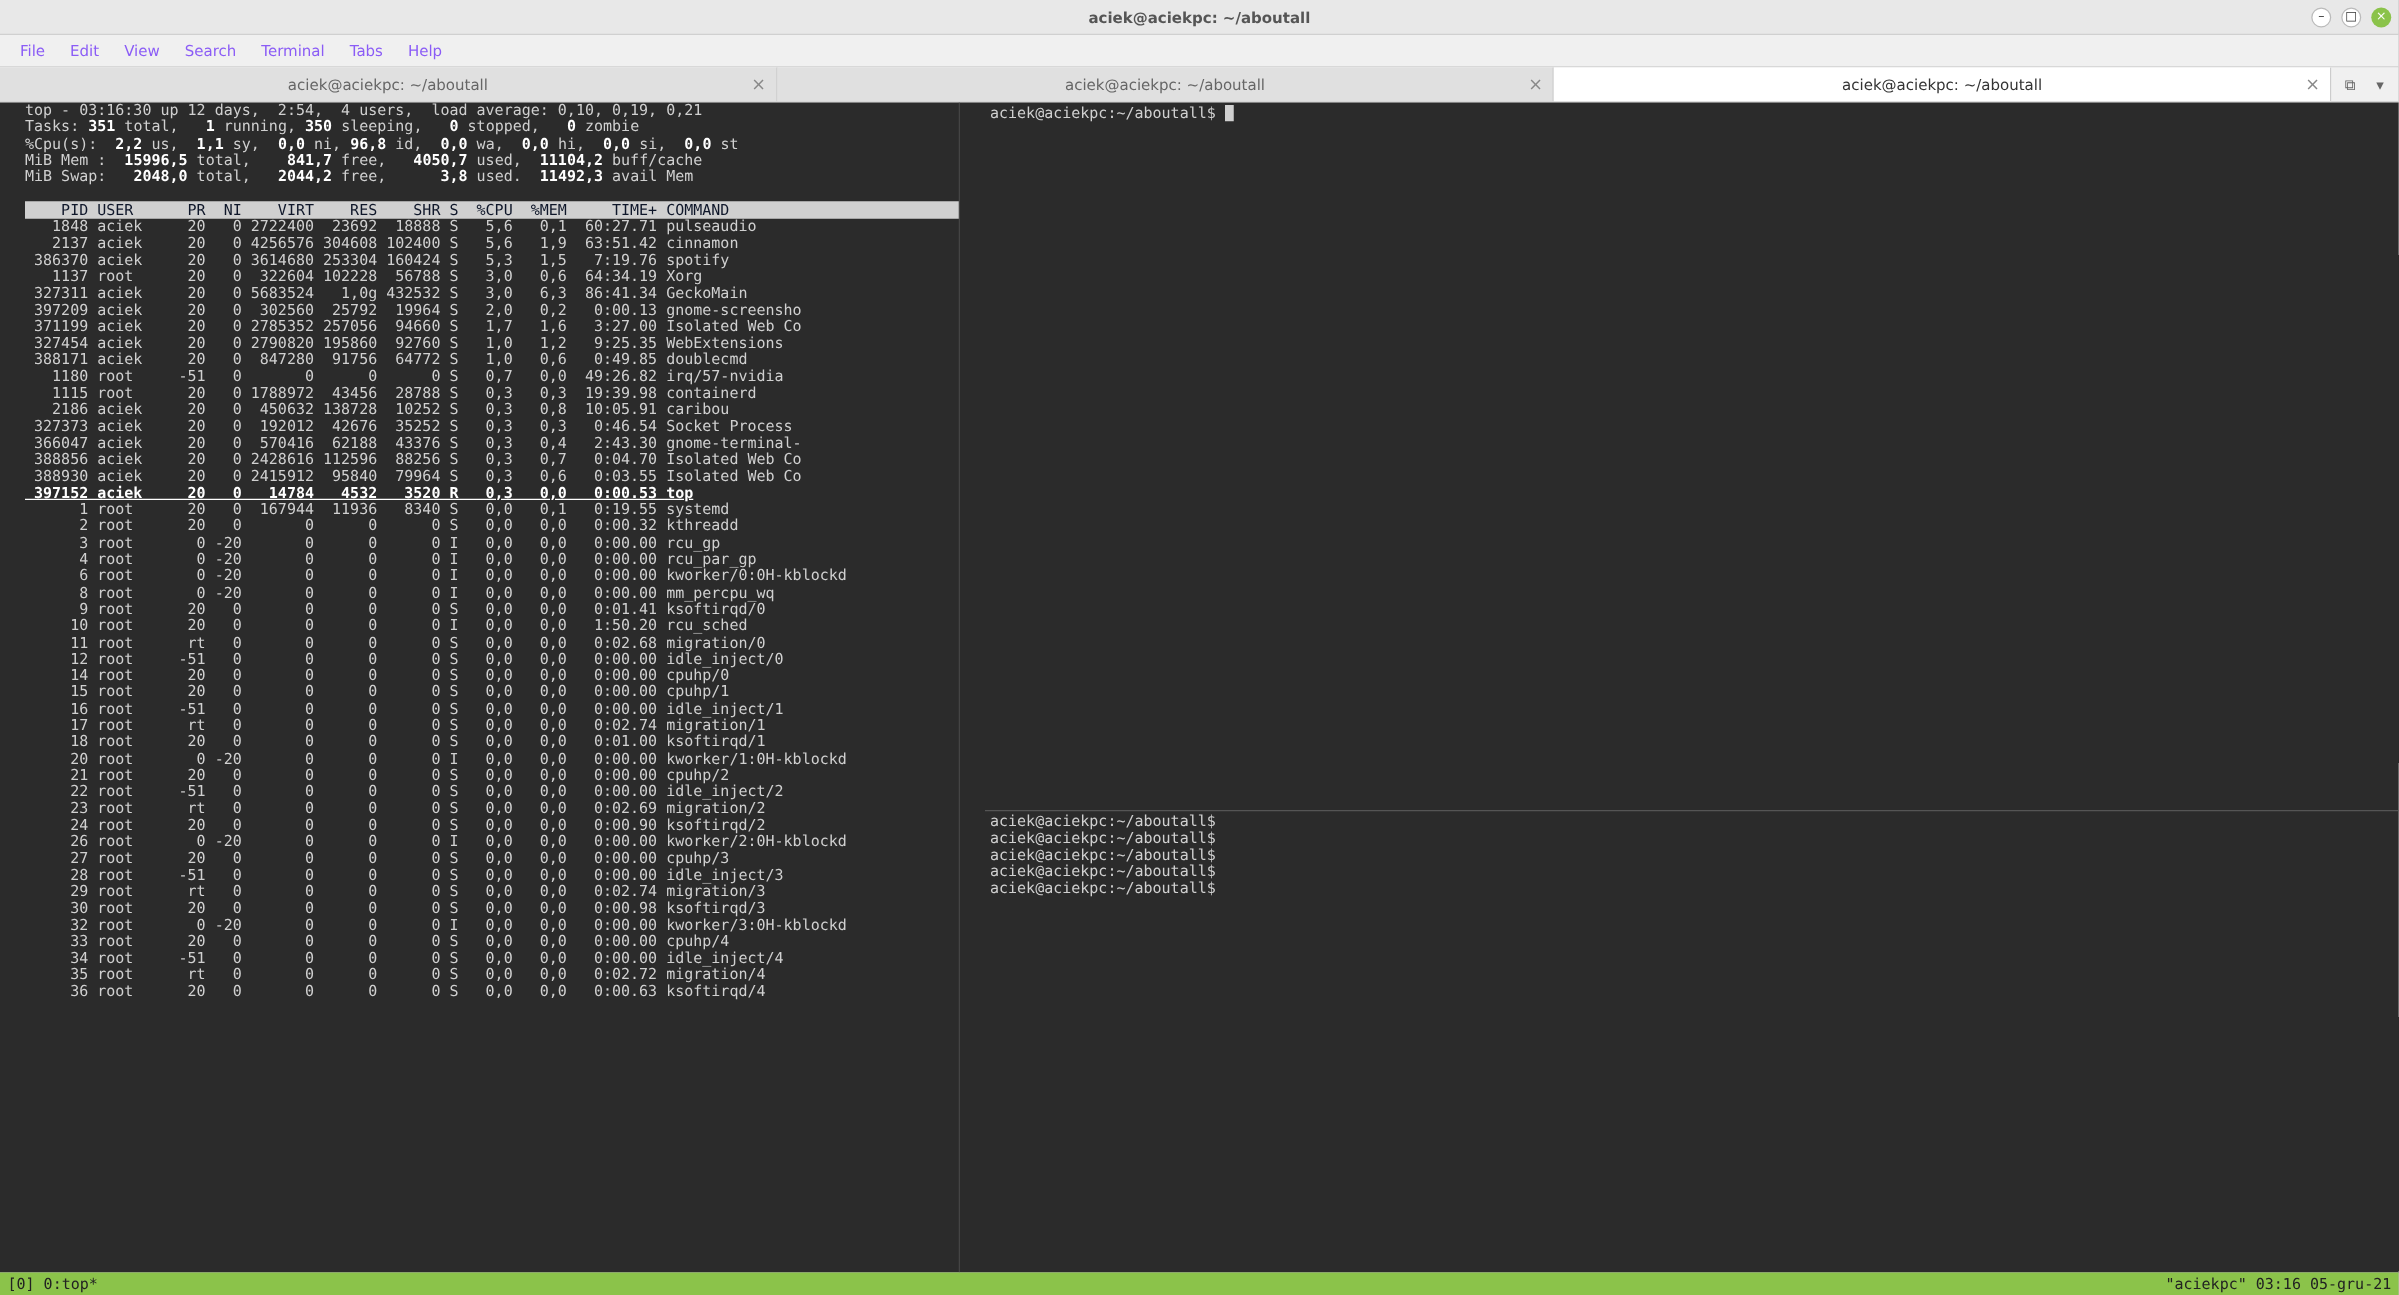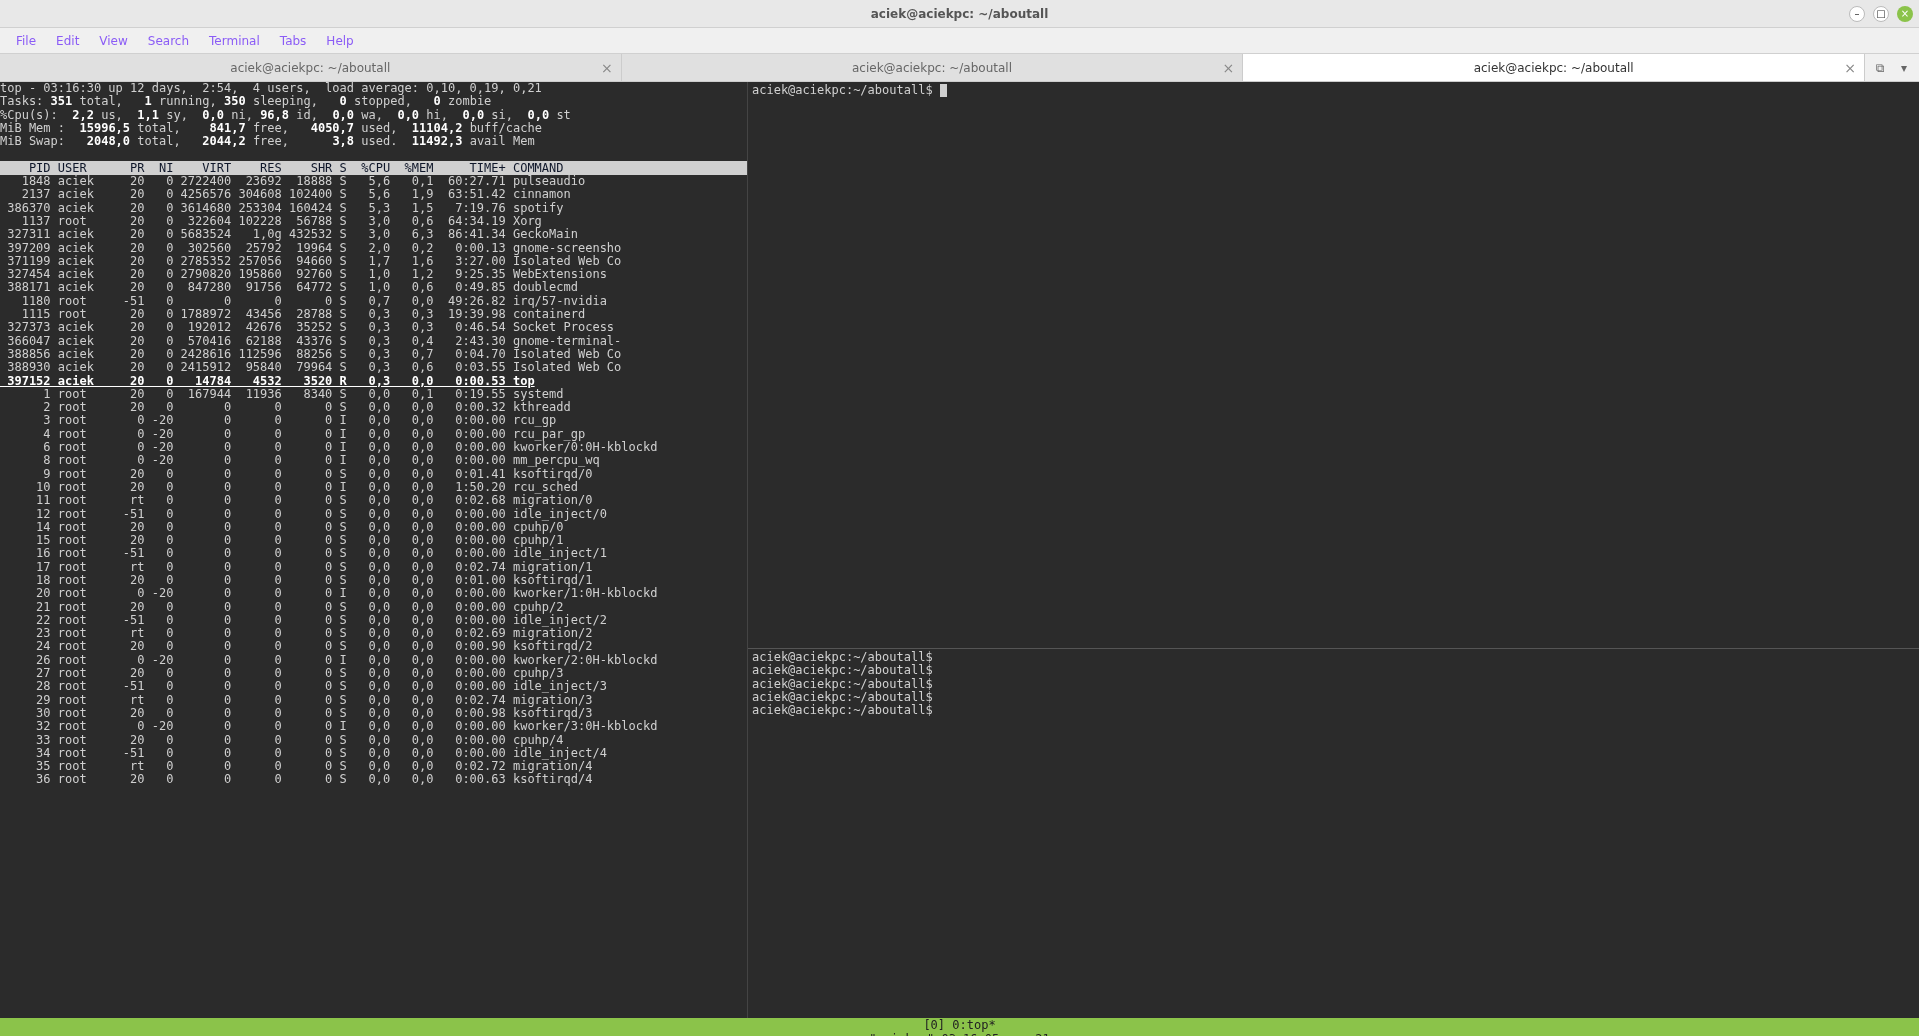--- a/index.html
+++ b/index.html
@@ -20,7 +20,7 @@
 .tab-controls { display:flex; align-items:center; padding:0 6px; gap:6px; }
 .tabctl { width:18px; height:18px; display:flex; align-items:center; justify-content:center; cursor:pointer; color:#666; }
 .workspace { flex:1; display:flex; background:#2b2b2b; overflow:hidden; }
-.pane { font-family:"DejaVu Sans Mono",monospace; font-size:12px; line-height:13.3px; color:#d0d0d0; overflow:hidden; }
+.pane { font-family:"DejaVu Sans Mono",monospace; font-size:12px; line-height:13.3px; color:#d0d0d0; overflow:hidden;margin-left:20px; }
 .pane-left { width:748px; border-right:1px solid #444; }
 .pane-rt { flex:1; display:flex; flex-direction:column; }
 .pane-rtop { flex:1; padding:2px 4px; }

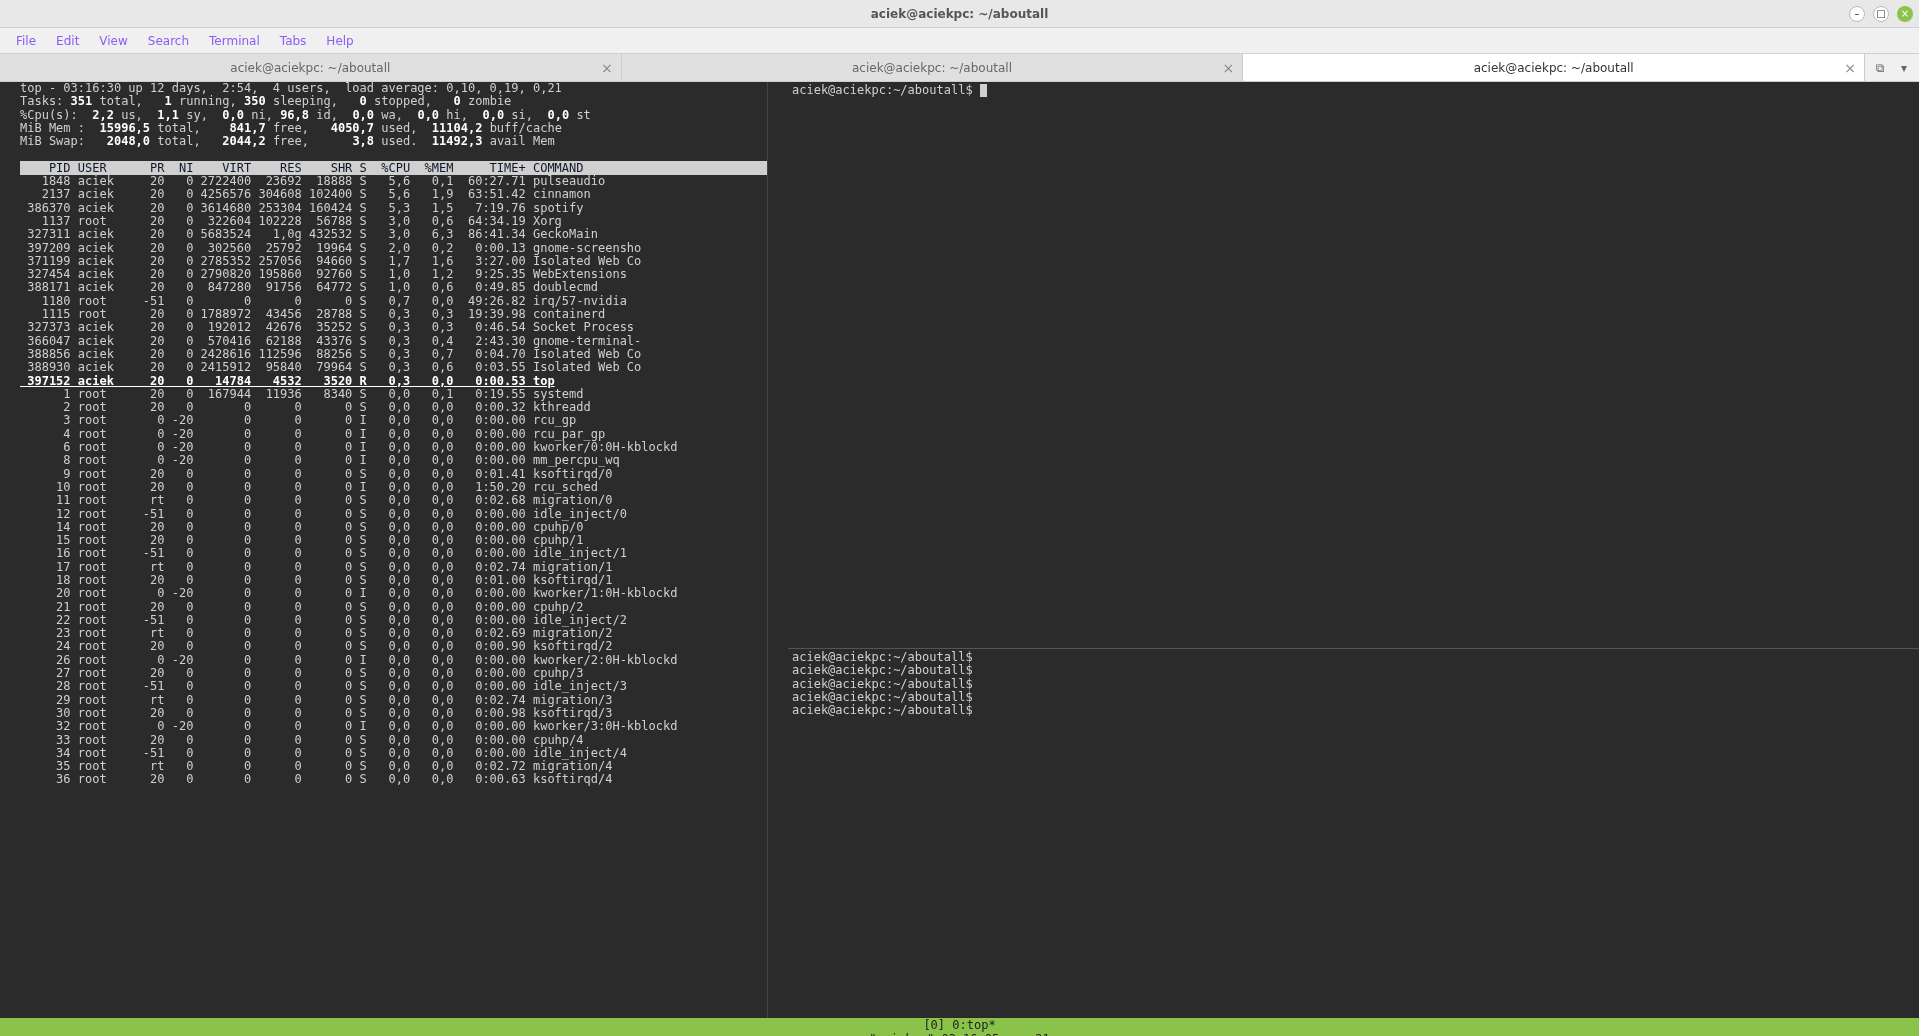--- a/index.html
+++ b/index.html
@@ -96,6 +96,7 @@
       <div class="term-line"> 388171 aciek     20   0  847280  91756  64772 S   1,0   0,6   0:49.85 doublecmd</div>
       <div class="term-line">   1180 root     -51   0       0      0      0 S   0,7   0,0  49:26.82 irq/57-nvidia</div>
       <div class="term-line">   1115 root      20   0 1788972  43456  28788 S   0,3   0,3  19:39.98 containerd</div>
+      <div class="term-line">   2186 aciek     20   0  450632 138728  10252 S   0,3   0,8  10:05.91 caribou</div>
       <div class="term-line"> 327373 aciek     20   0  192012  42676  35252 S   0,3   0,3   0:46.54 Socket Process</div>
       <div class="term-line"> 366047 aciek     20   0  570416  62188  43376 S   0,3   0,4   2:43.30 gnome-terminal-</div>
       <div class="term-line"> 388856 aciek     20   0 2428616 112596  88256 S   0,3   0,7   0:04.70 Isolated Web Co</div>

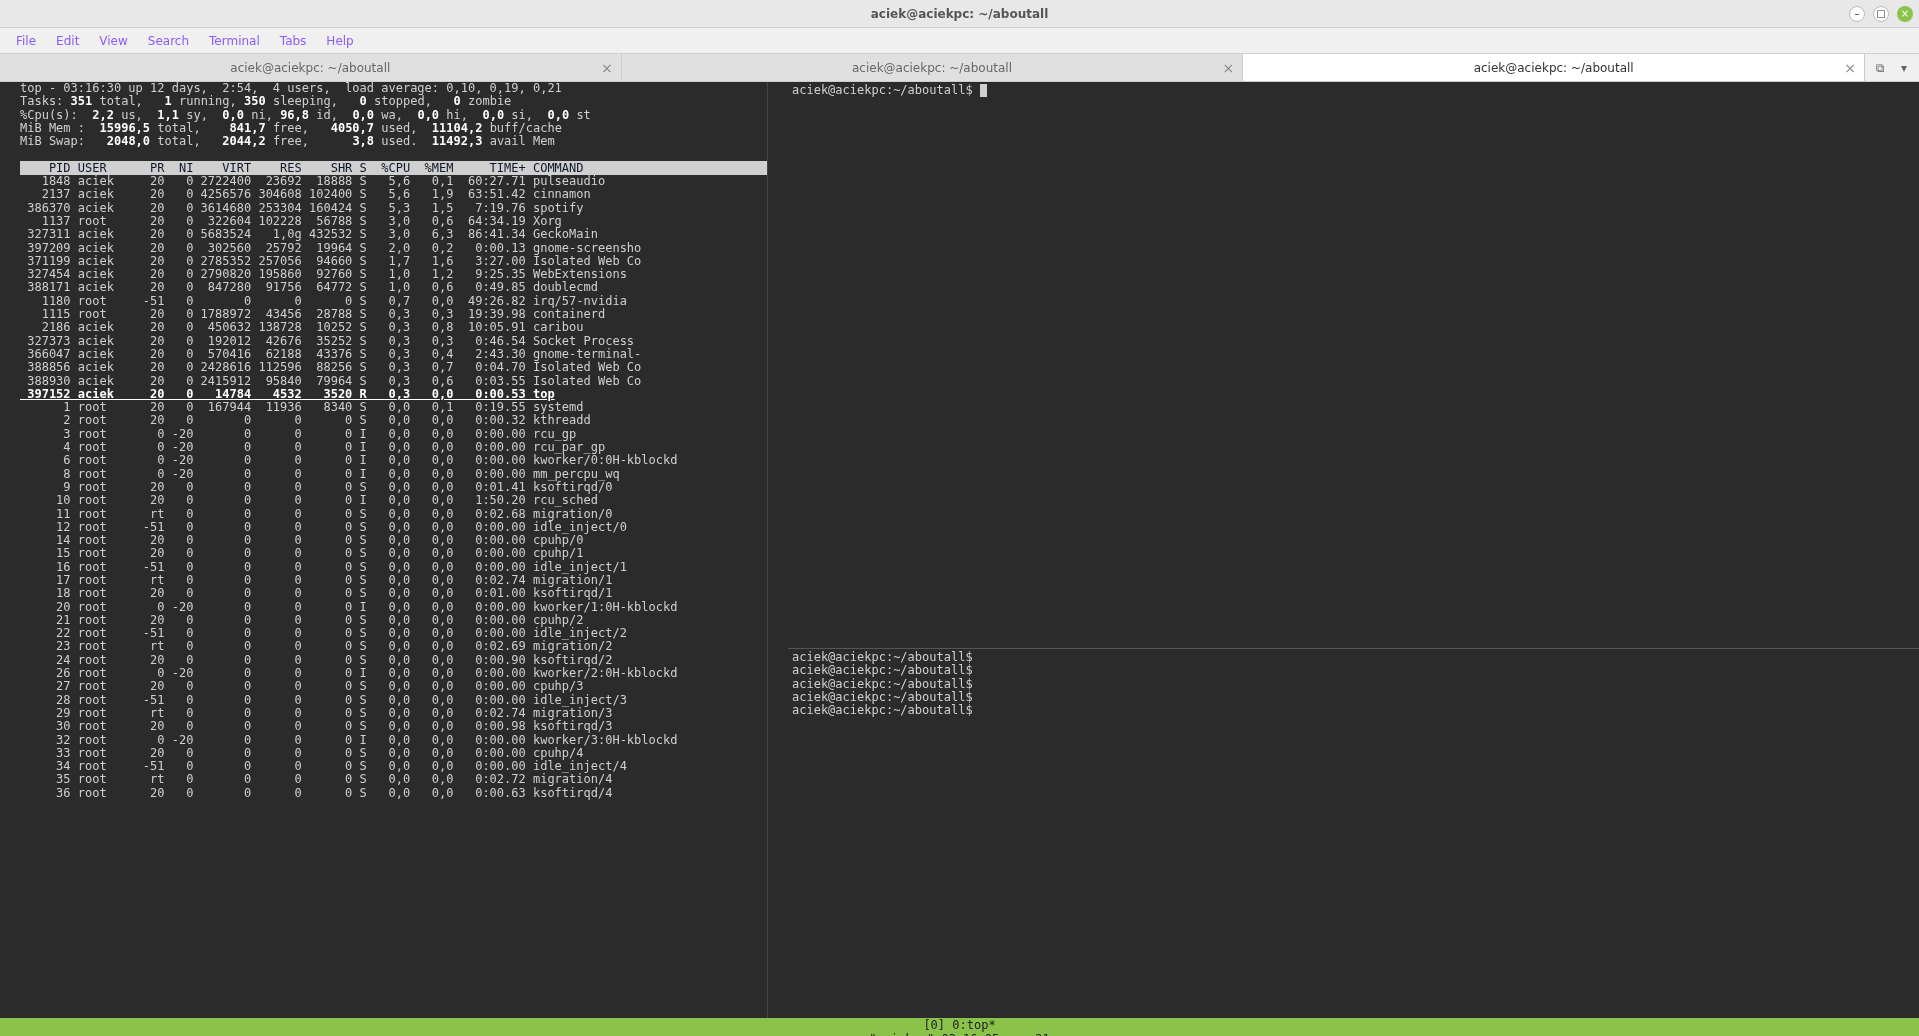--- a/index.html
+++ b/index.html
@@ -29,7 +29,7 @@
 .bold { font-weight:bold; color:#fff; }
 .header-inv { background:#d0d0d0; color:#0f172a; font-weight:normal; }
 .top-hl { font-weight:bold; color:#fff;text-decoration:underline; }
-.statusbar { height:18px; background:#8bc34a; color:#222; font-family:"DejaVu Sans Mono",monospace; font-size:12px; display:flex; align-items:center; padding:0 6px; justify-content:space-between;flex-direction:column; }
+.statusbar { height:18px; background:#8bc34a; color:#222; font-family:"DejaVu Sans Mono",monospace; font-size:12px; display:flex; align-items:center; padding:0 6px; justify-content:space-between; }
 .sb-left { }
 .sb-right { }
 .prompt { color:#d0d0d0; }

